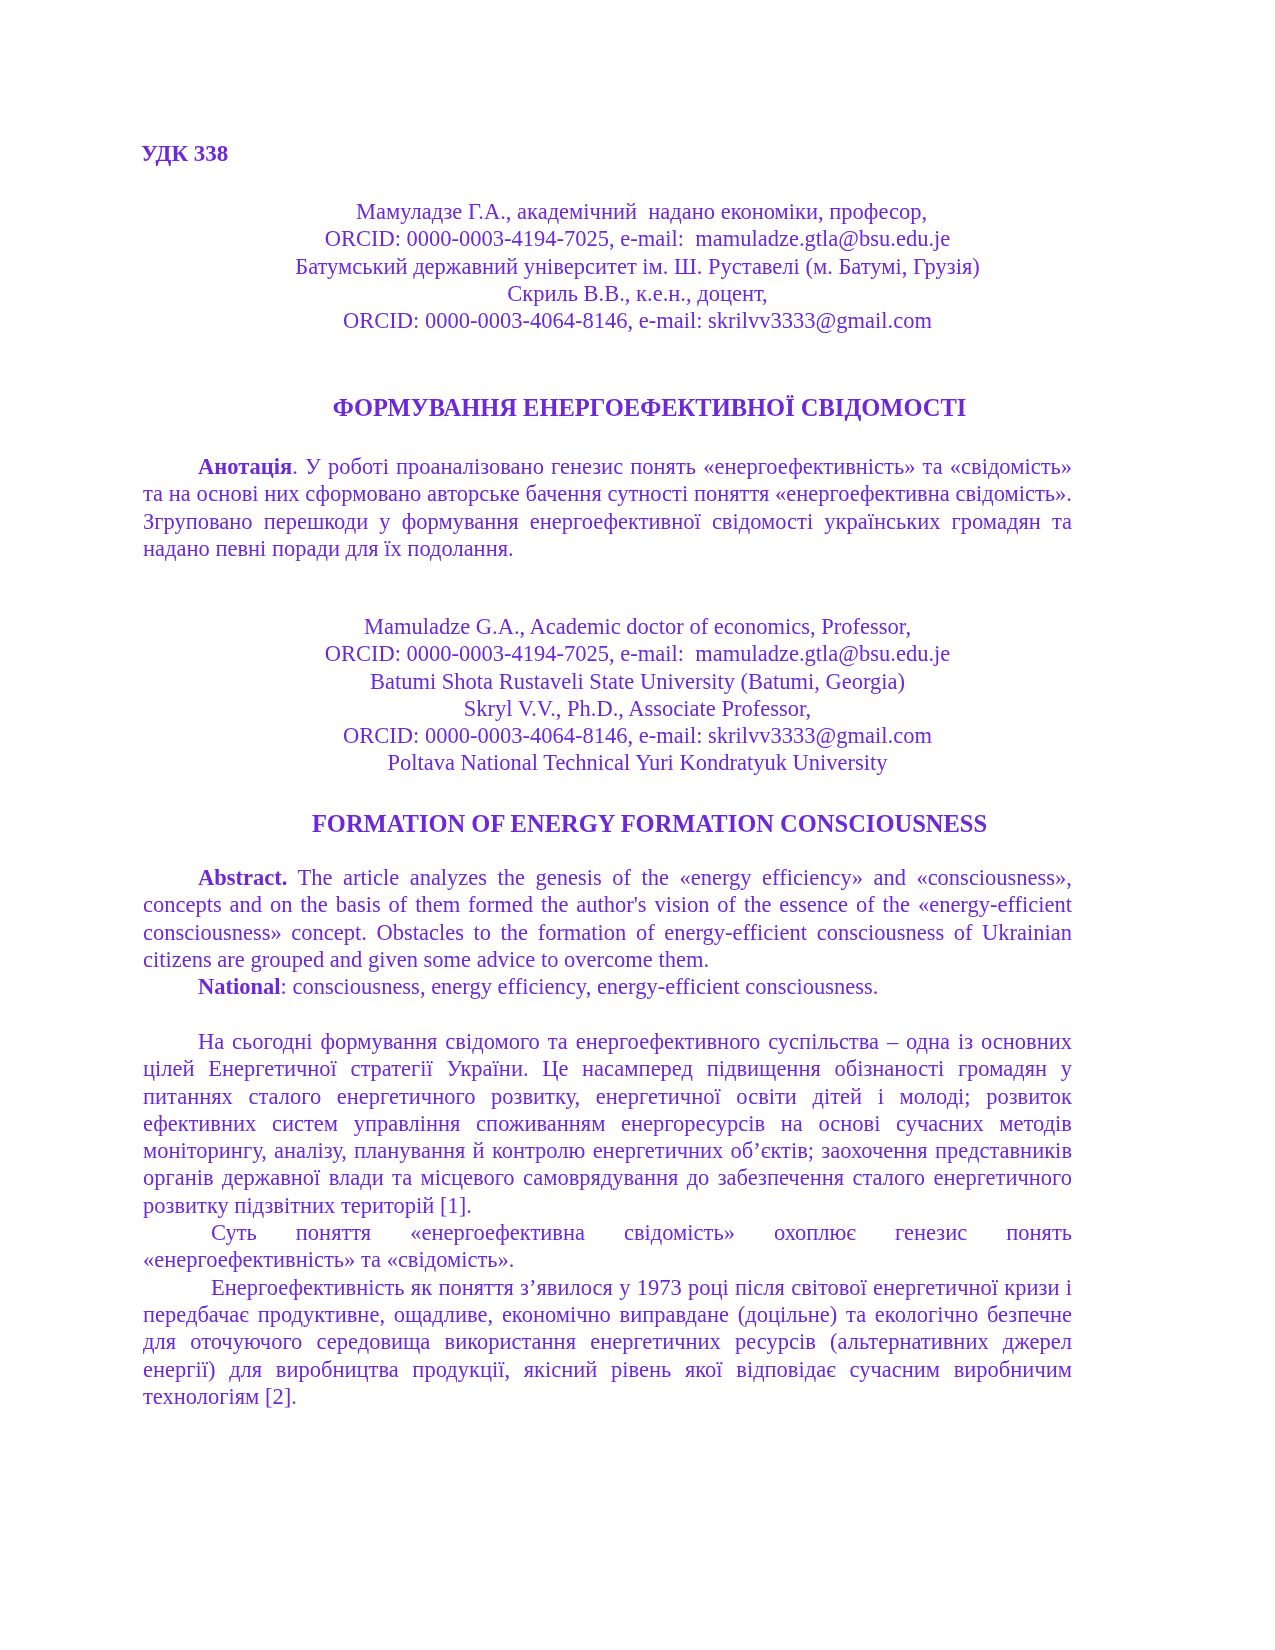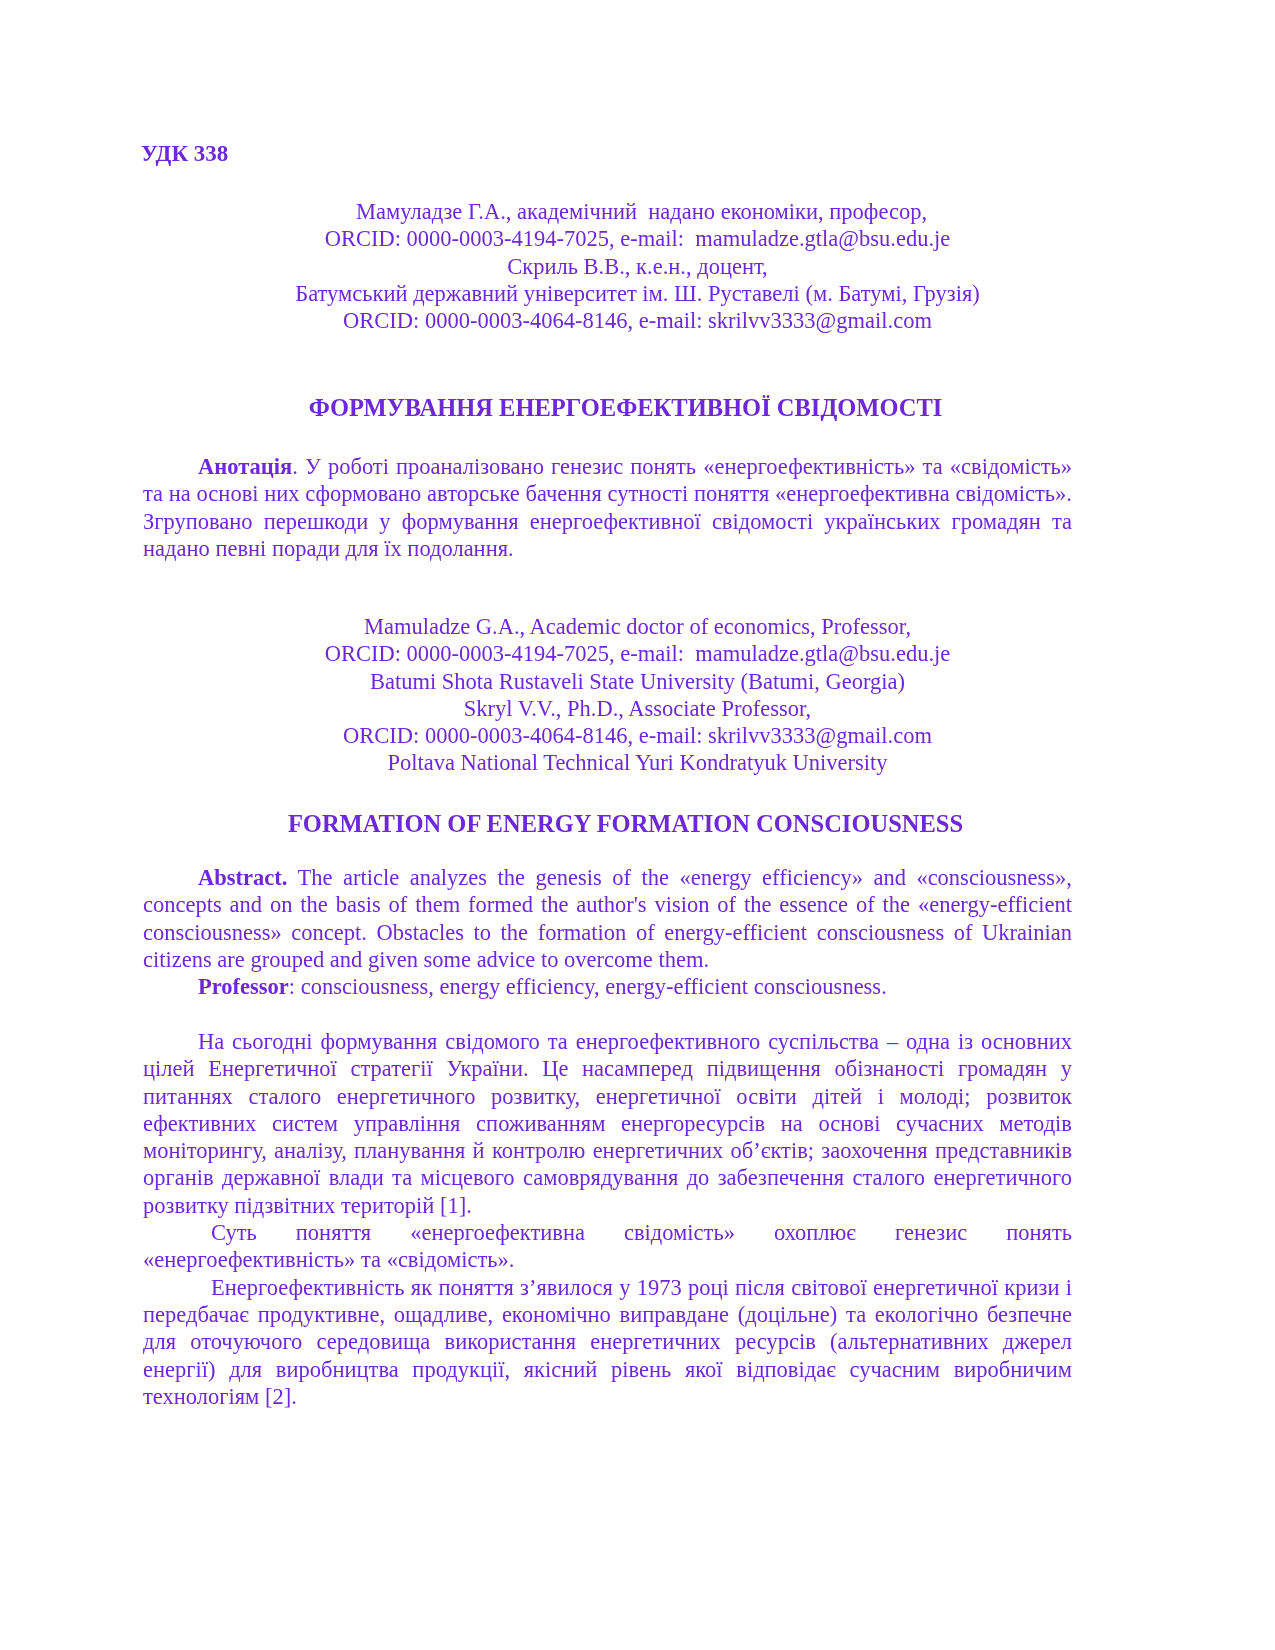--- a/index.html
+++ b/index.html
@@ -38,8 +38,8 @@
   <div class="authors authors-ua">
     <div class="a-line-1">Мамуладзе Г.А., академічний  надано економіки, професор,</div>
     <div>ORCID: 0000-0003-4194-7025, e-mail:  mamuladze.gtla@bsu.edu.je</div>
+    <div>Батумський державний університет ім. Ш. Руставелі (м. Батумі, Грузія)</div>
     <div>Скриль В.В., к.е.н., доцент,</div>
-    <div>Батумський державний університет ім. Ш. Руставелі (м. Батумі, Грузія)</div>
     <div>ORCID: 0000-0003-4064-8146, e-mail: skrilvv3333@gmail.com</div>
   </div>
 

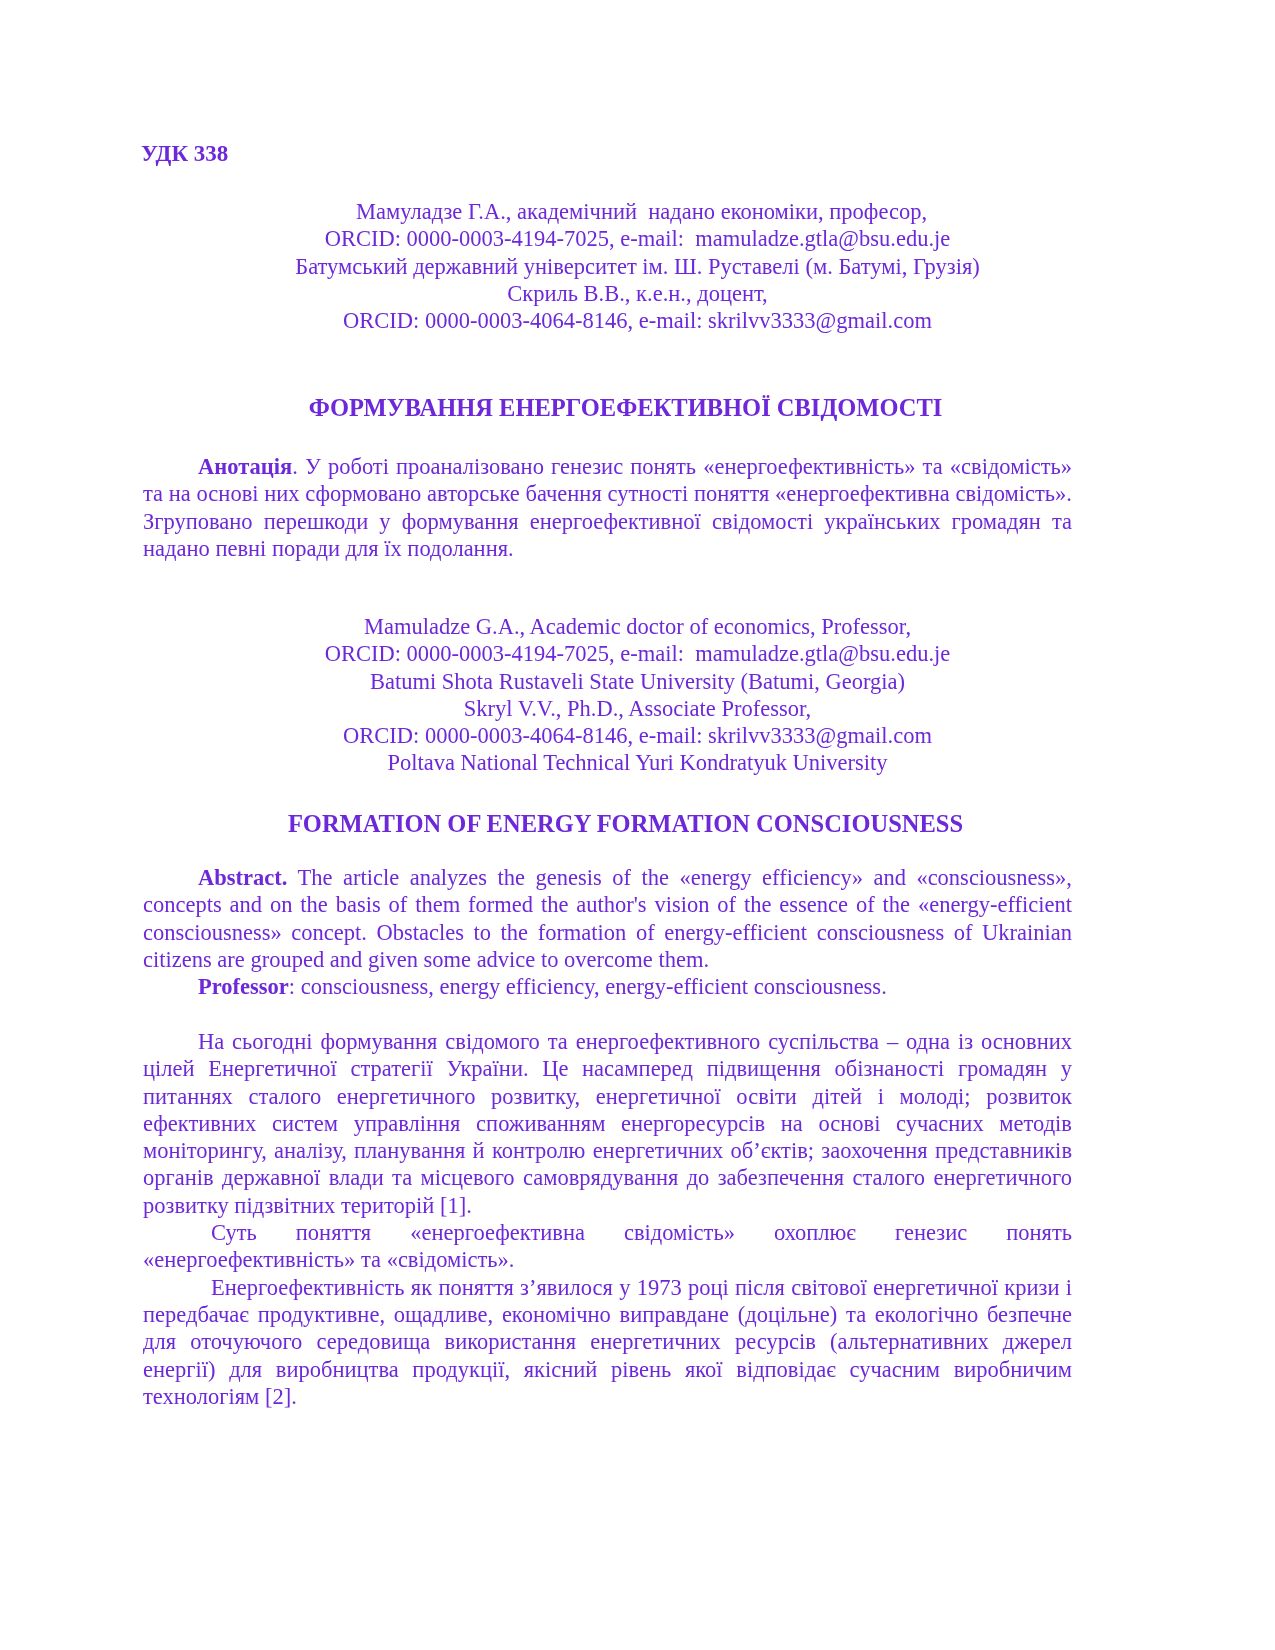--- a/index.html
+++ b/index.html
@@ -15,7 +15,7 @@
   .authors-ua { top: 198px; }
   .authors-en { top: 613px; }
   .a-line-1 { padding-left: 8px; }
-  .title { position: absolute; left: 128px; width: 995px; text-align: center; font-weight: bold; font-size: 24.5px; }
+  .title { position: absolute; left: 152px; width: 995px; text-align: center; font-weight: bold; font-size: 24.5px; }
   .title-ua { top: 394px; }
   .title-en { top: 810px; }
   .block { position: absolute; left: 143px; width: 929px; text-align: justify; }

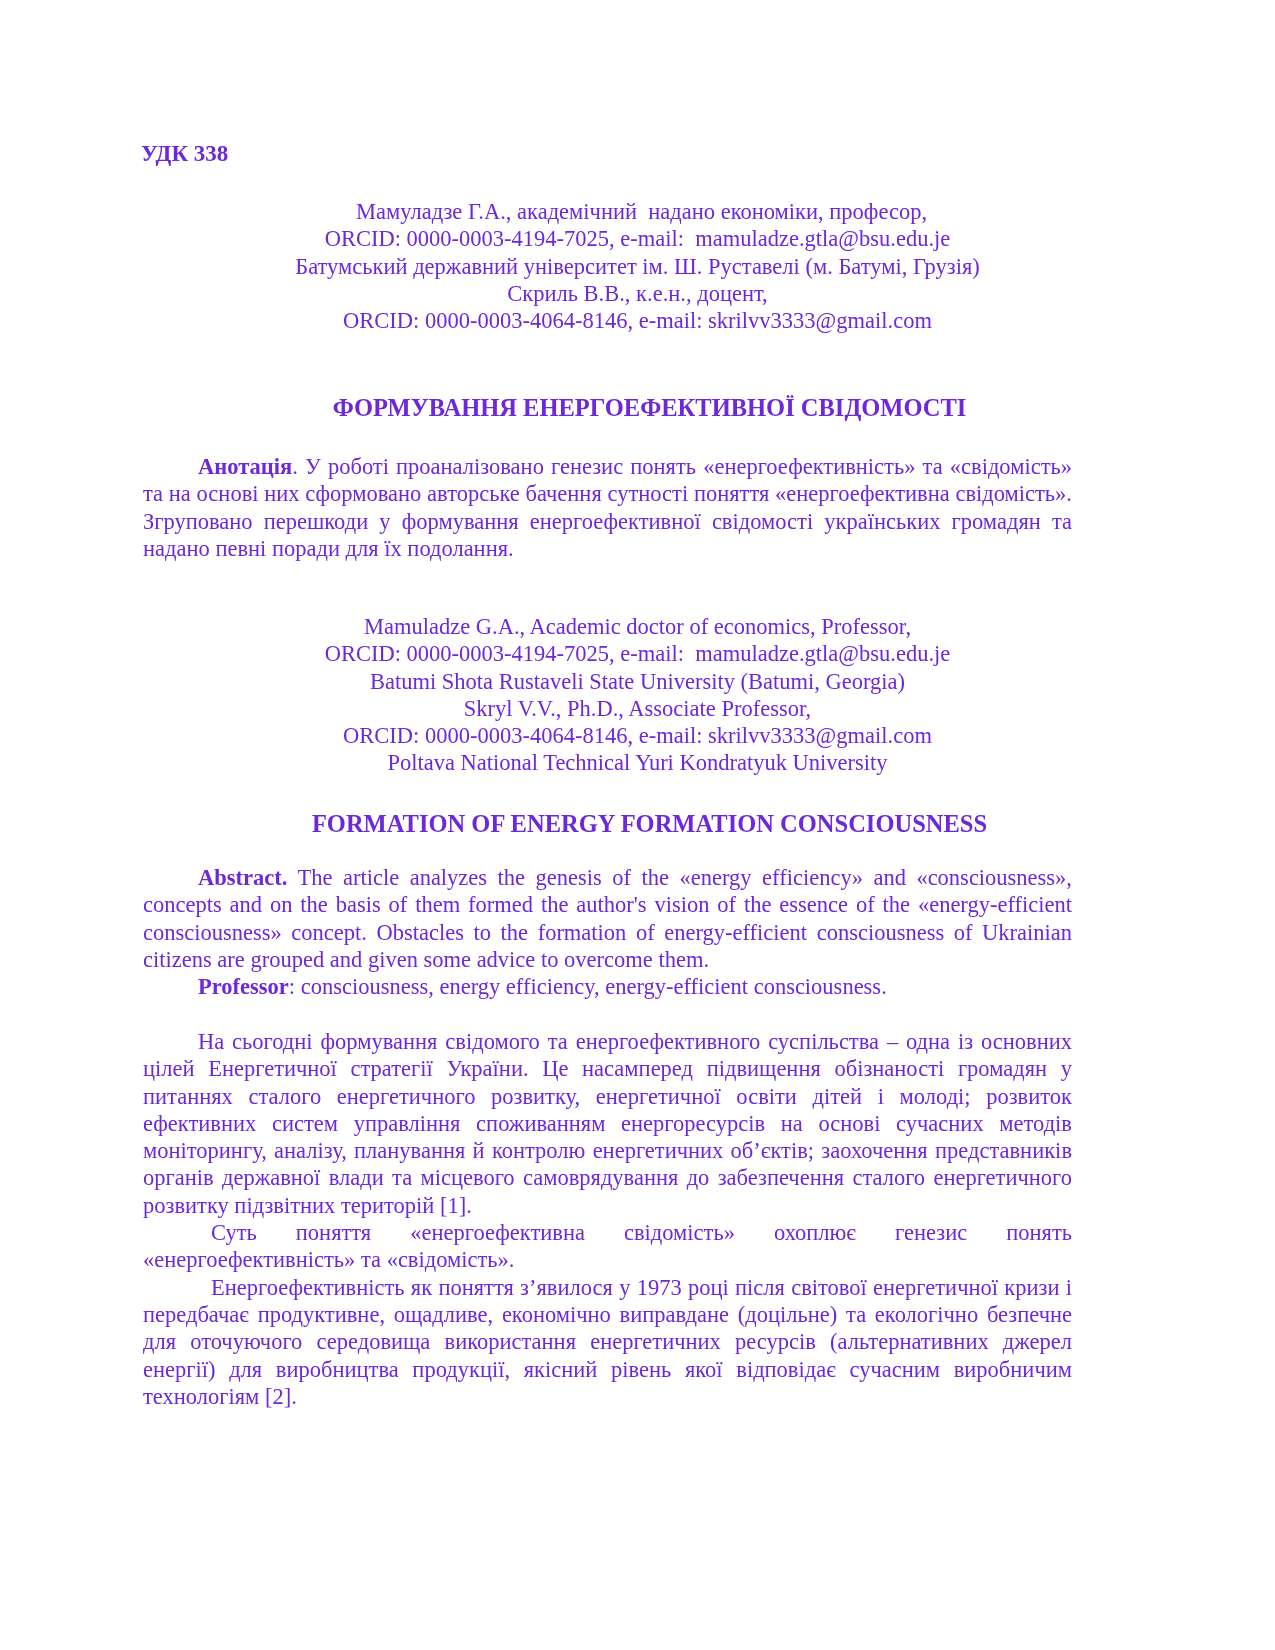--- a/index.html
+++ b/index.html
@@ -62,7 +62,7 @@
 
   <div class="block abstract-en">
     <p class="indent last-left"><b>Abstract.</b><span> The article analyzes the genesis of the «energy efficiency» and «consciousness», concepts and on the basis of them formed the author's vision of the essence of the «energy-efficient consciousness» concept. Obstacles to the formation of energy-efficient consciousness of Ukrainian citizens are grouped and given some advice to overcome them.</span></p>
-    <p class="indent last-left"><b>Professor</b><span>: consciousness, energy efficiency, energy-efficient consciousness.</span></p>
+    <p class="indent last-left"><b>National</b><span>: consciousness, energy efficiency, energy-efficient consciousness.</span></p>
   </div>
 
   <div class="block main">

